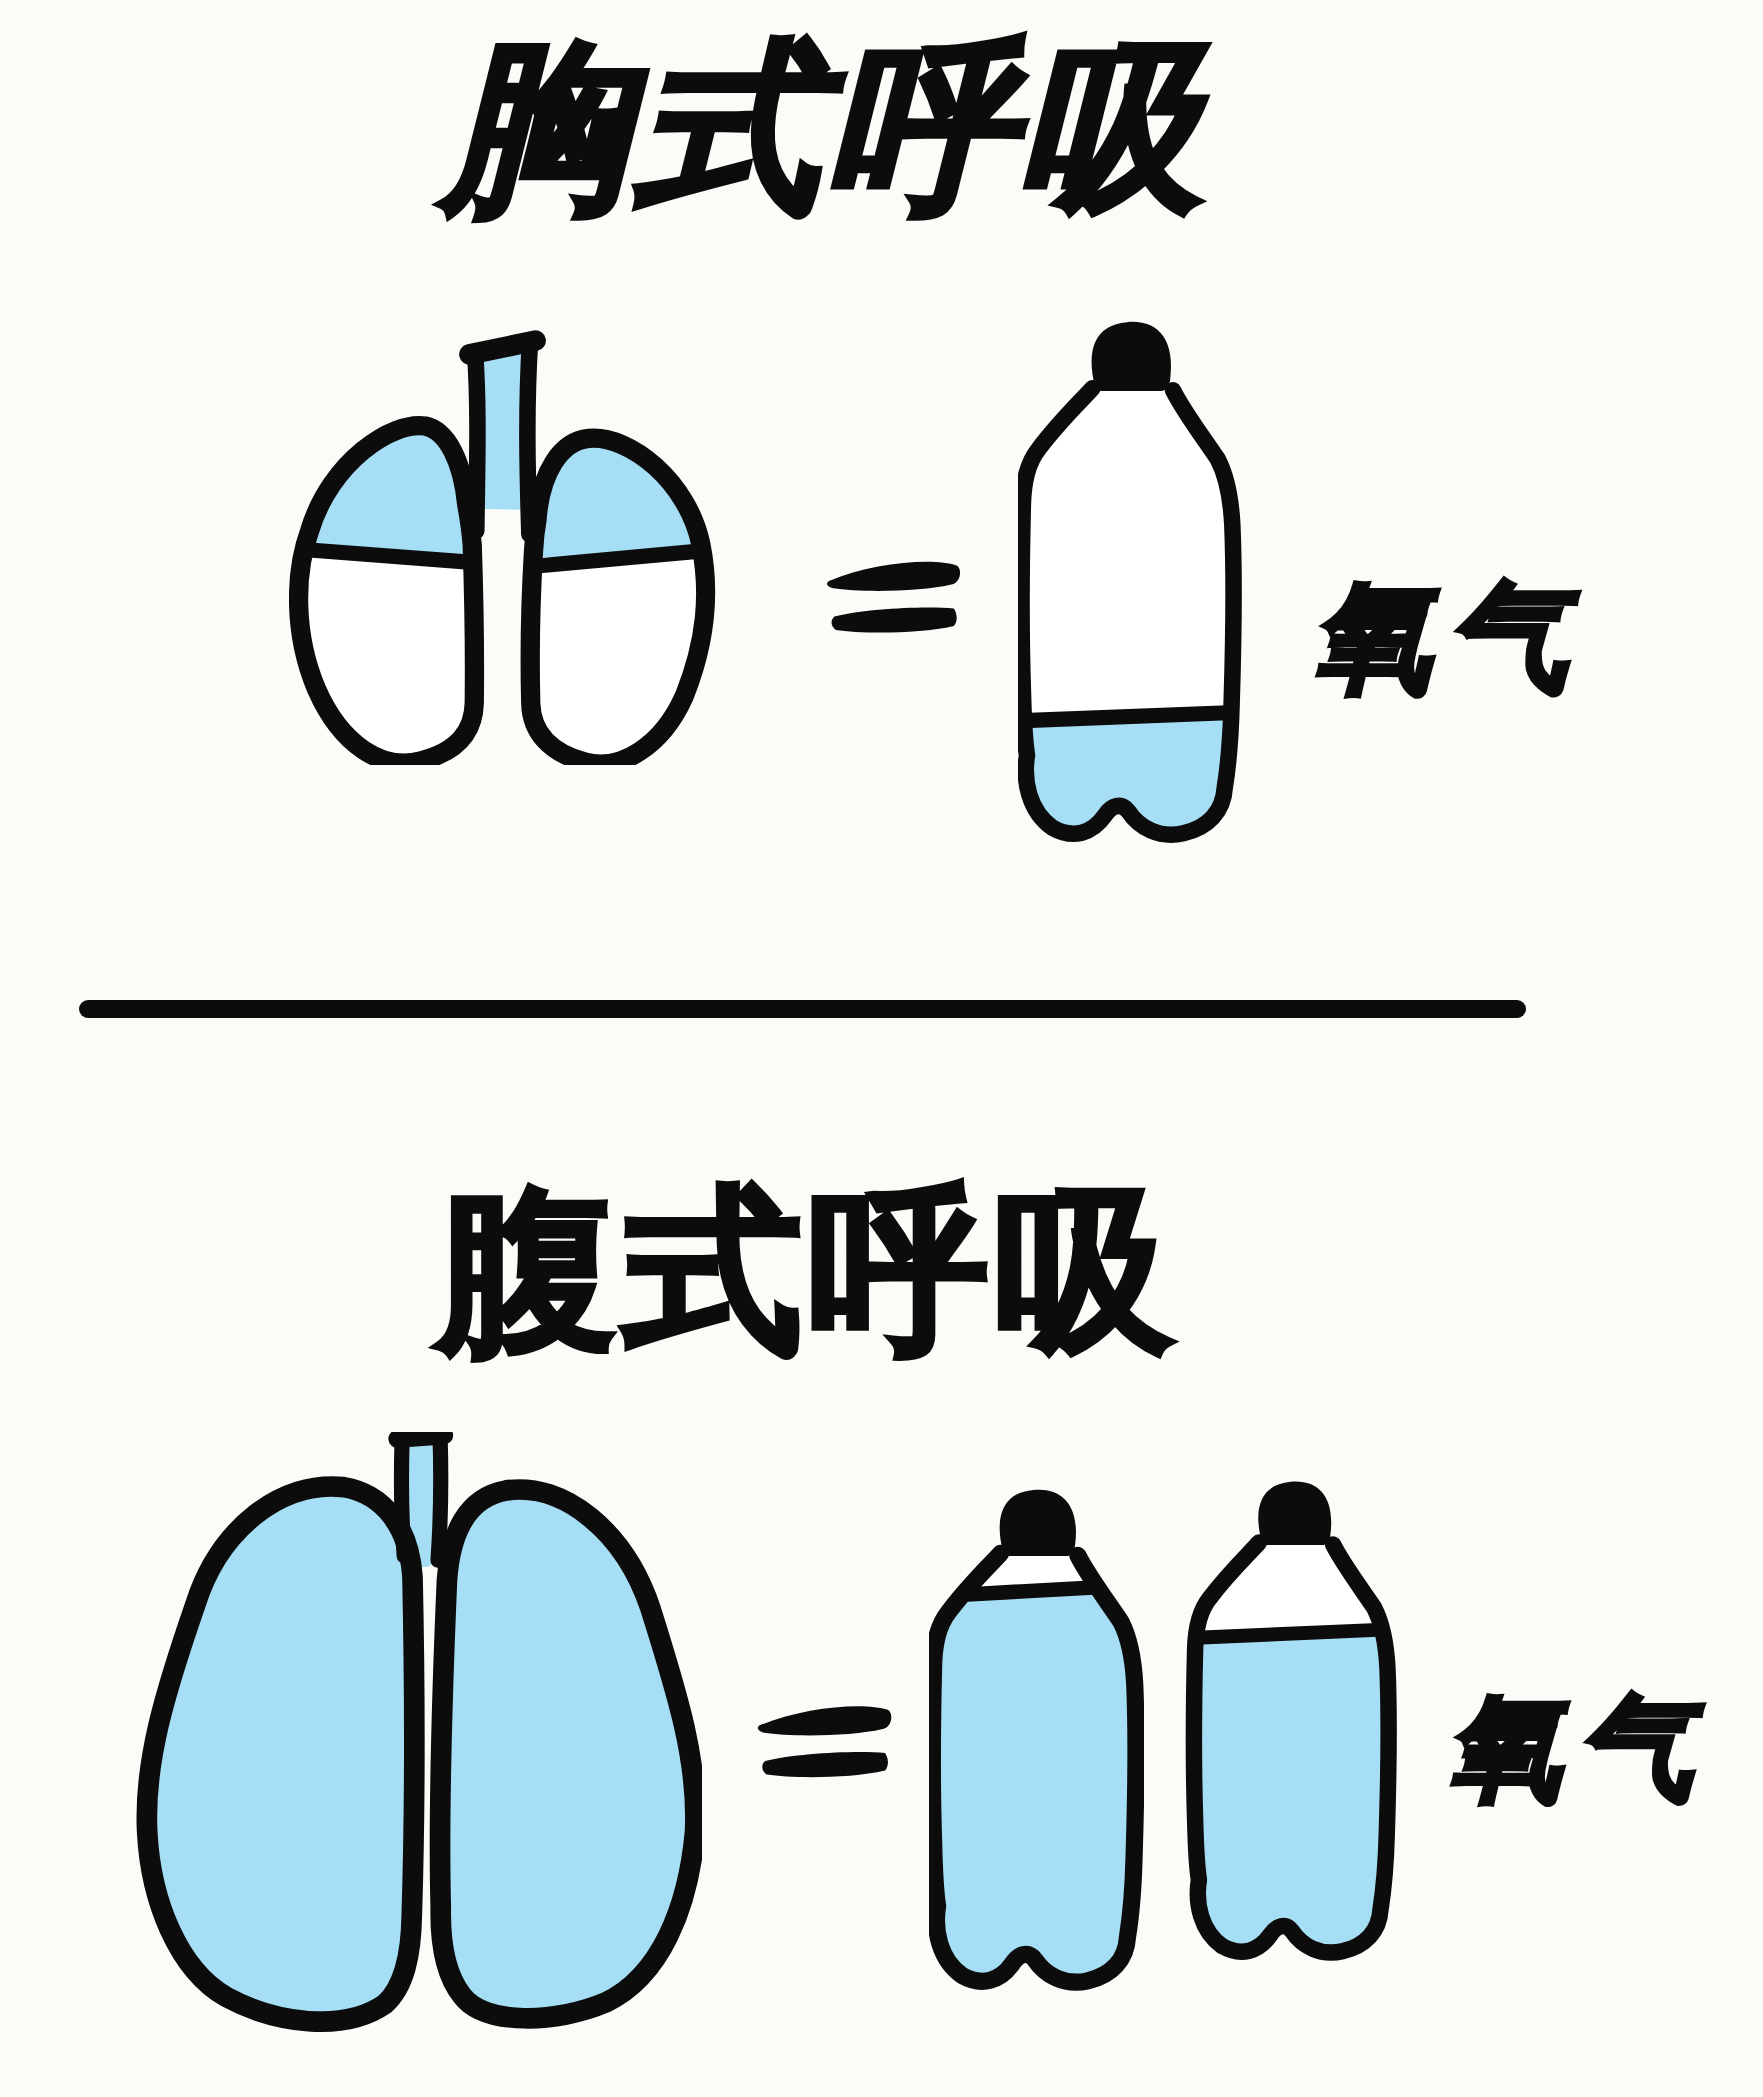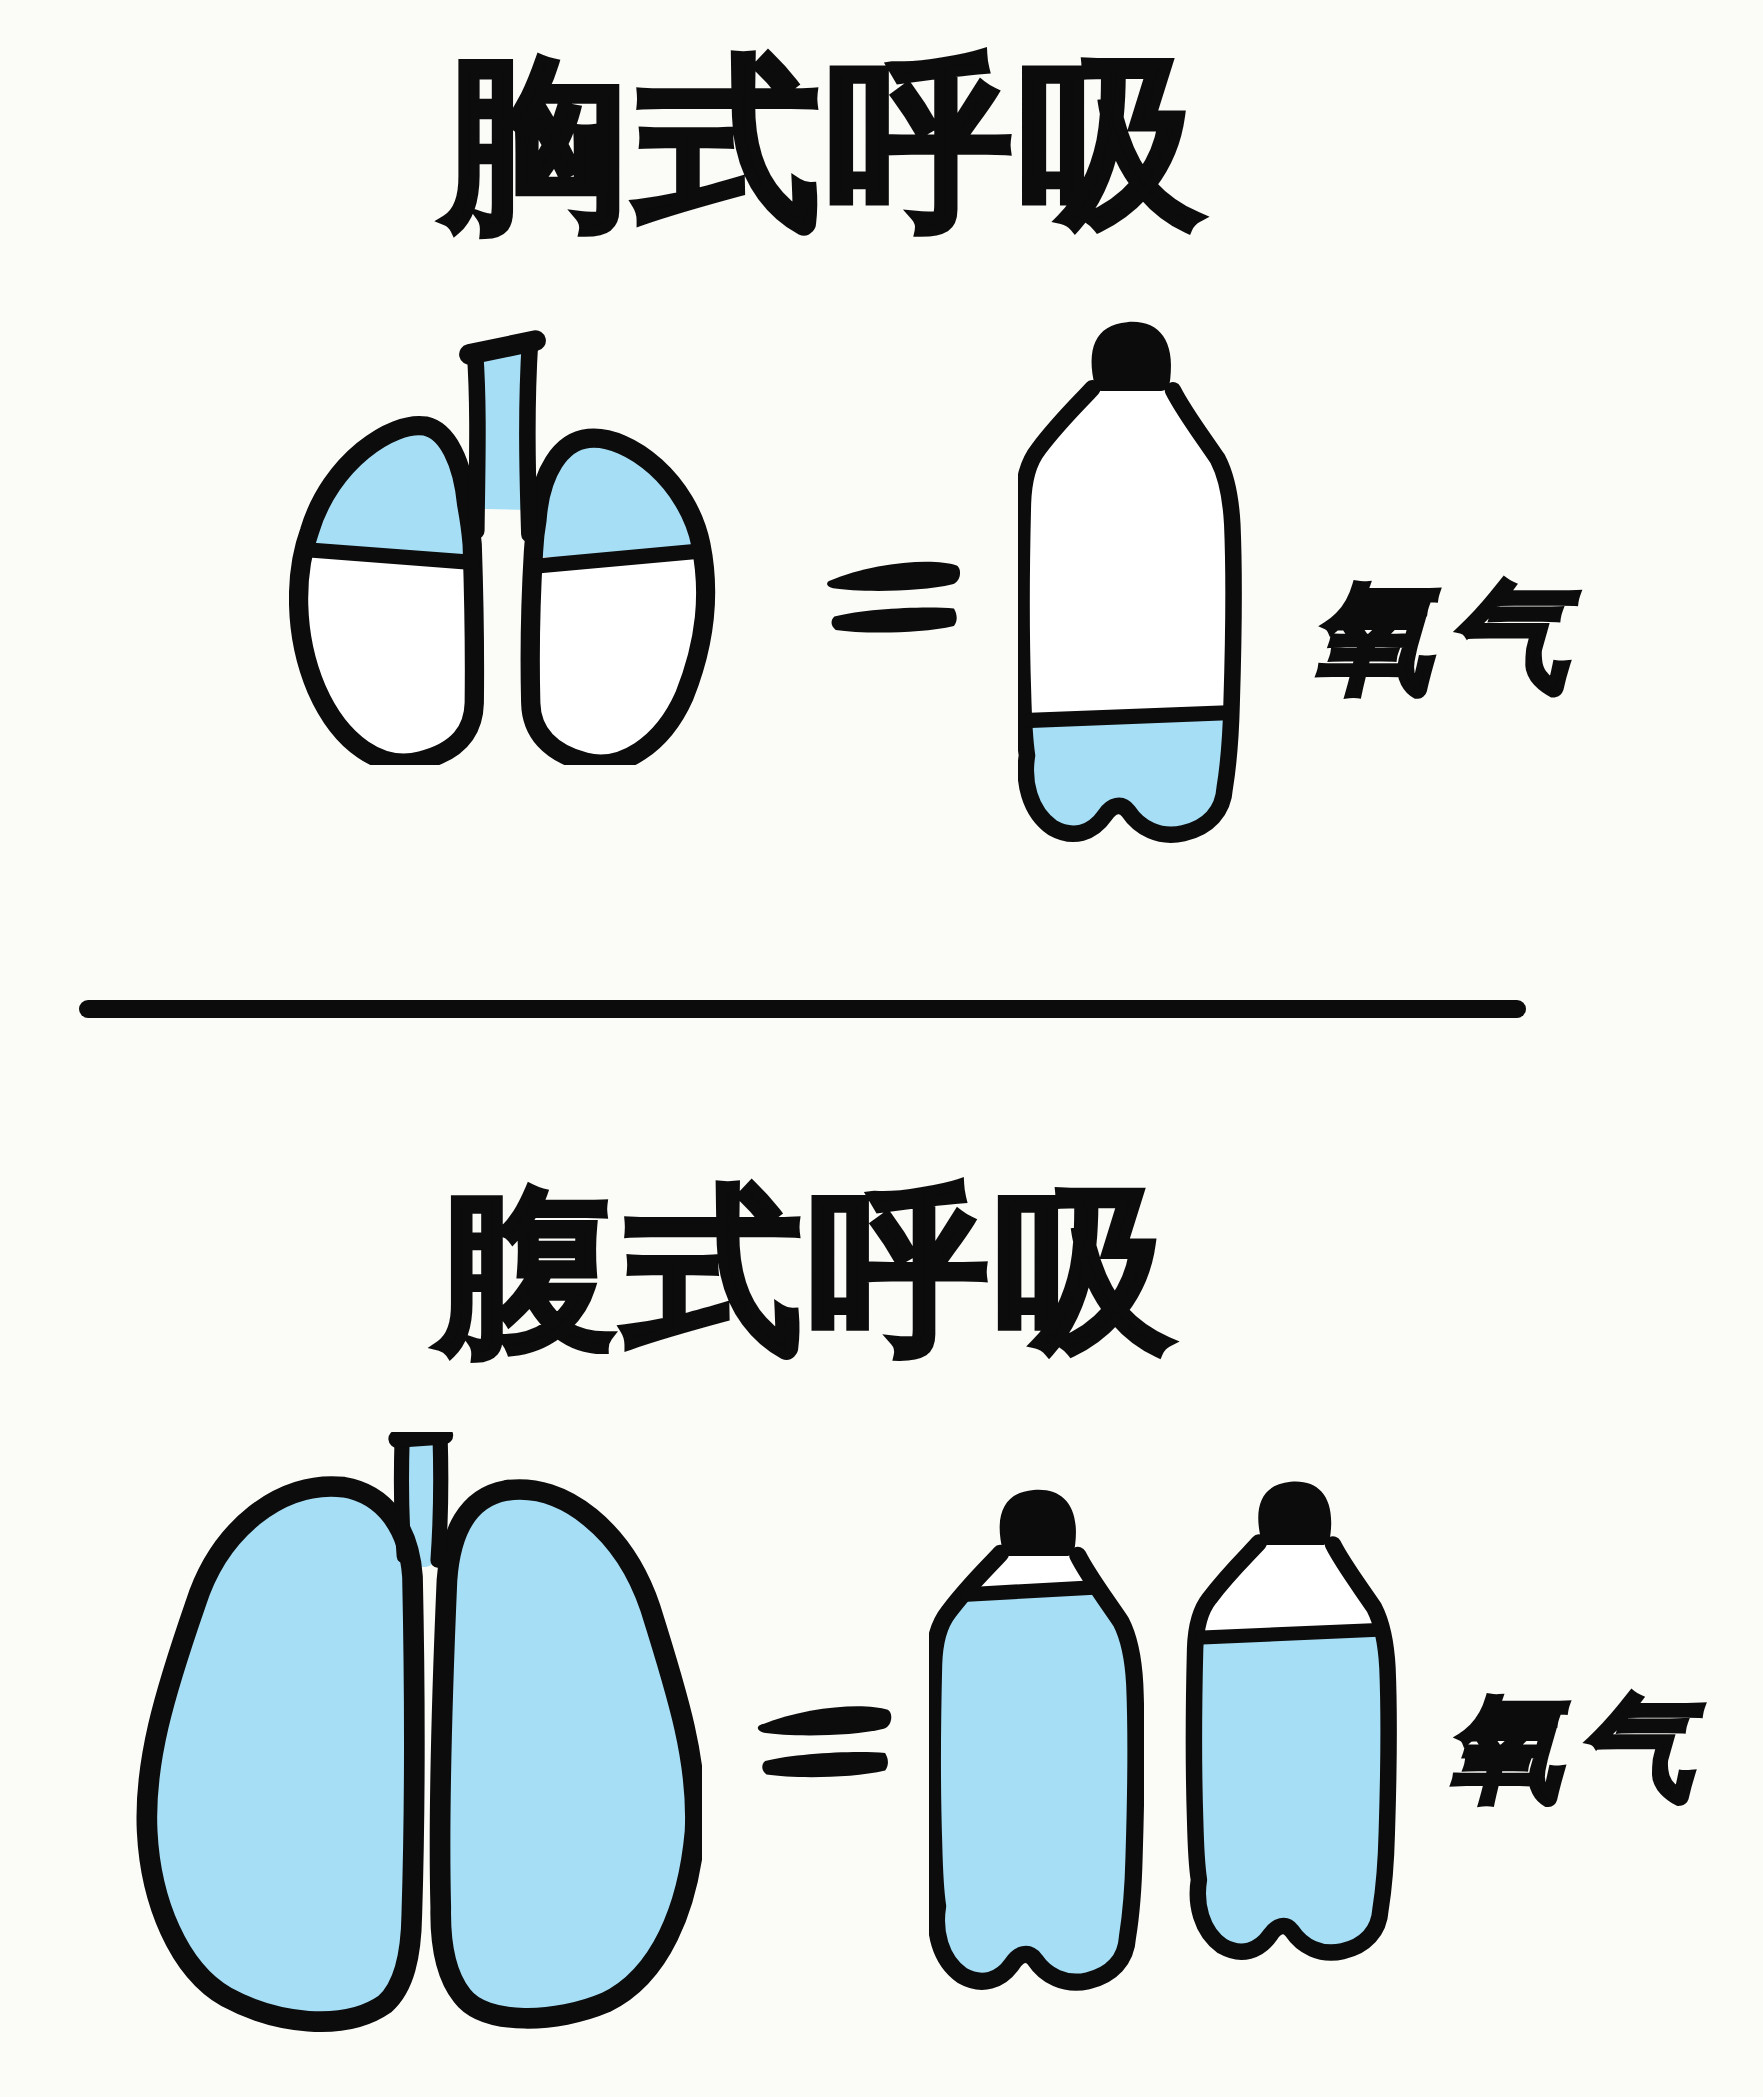--- a/index.html
+++ b/index.html
@@ -24,7 +24,7 @@
     line-height:1;
     white-space:nowrap;
   }
-  .title-1{left:0;width:1654px;top:52px;font-size:185px;}
+  .title-1{left:0;width:1654px;top:36px;font-size:185px;font-style:italic;}
   .title-2{left:0;width:1618px;top:1182px;font-size:179px;}
   .oxygen-label{
     position:absolute;

